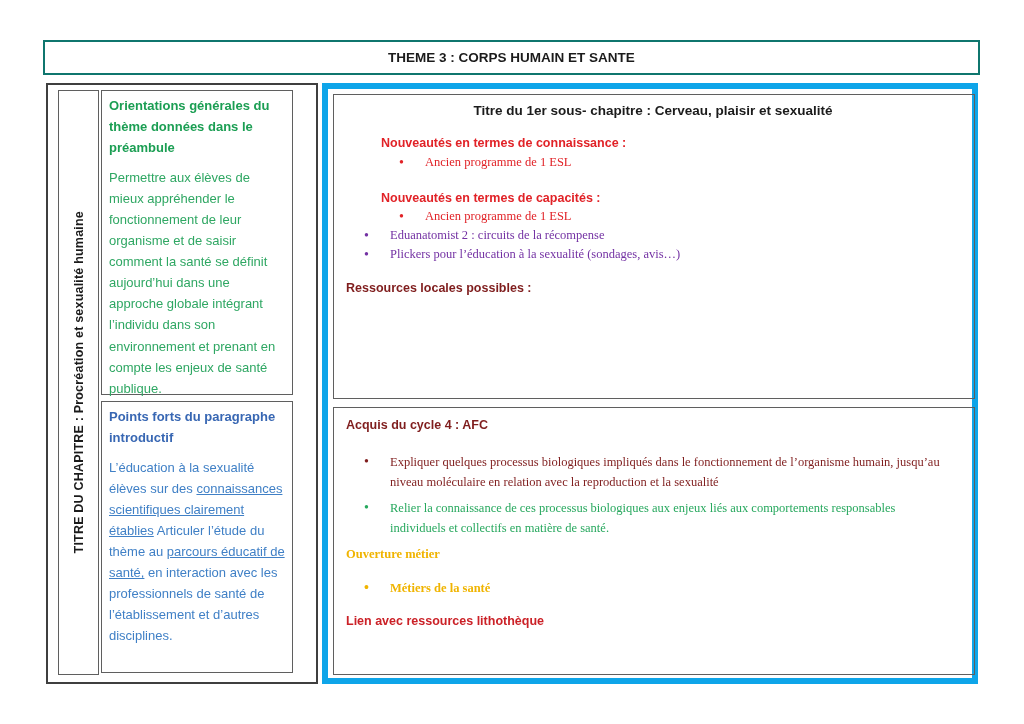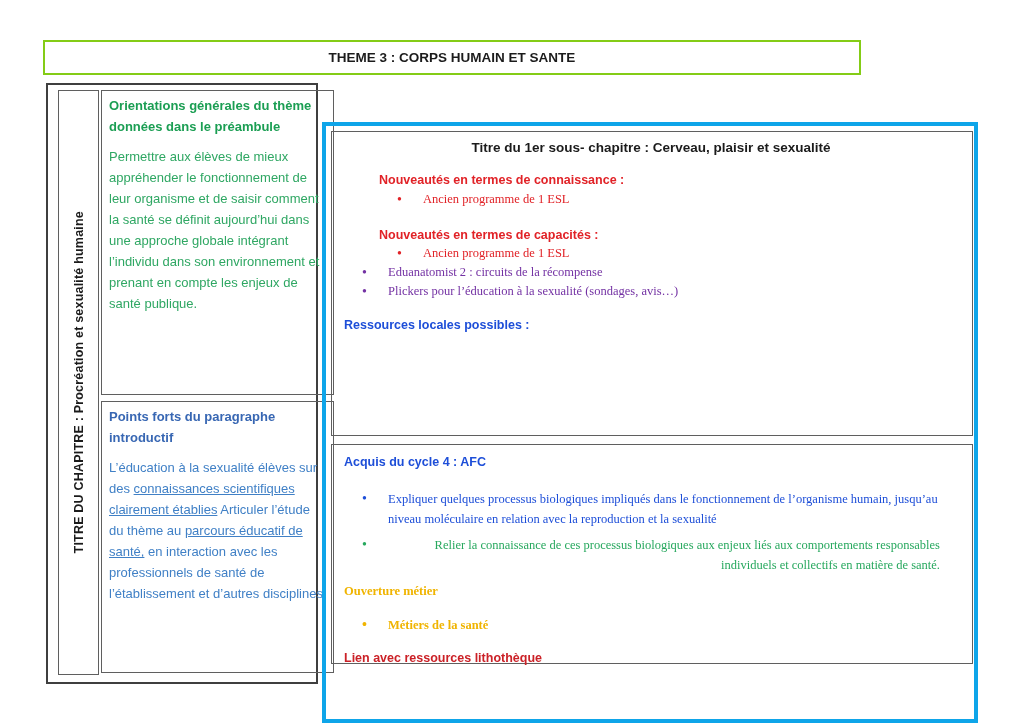--- a/index.html
+++ b/index.html
@@ -13,8 +13,8 @@
 
   
   .header-box {
-    position:absolute; left:43px; top:40px; width:818px; height:35px;
-    border:2px solid #84cc16; display:flex; align-items:center; justify-content:center;
+    position:absolute; left:43px; top:40px; width:937px; height:35px;
+    border:2px solid #0f766e; display:flex; align-items:center; justify-content:center;
   }
   .header-box span { font-weight:bold; font-size:13.5px; }
 

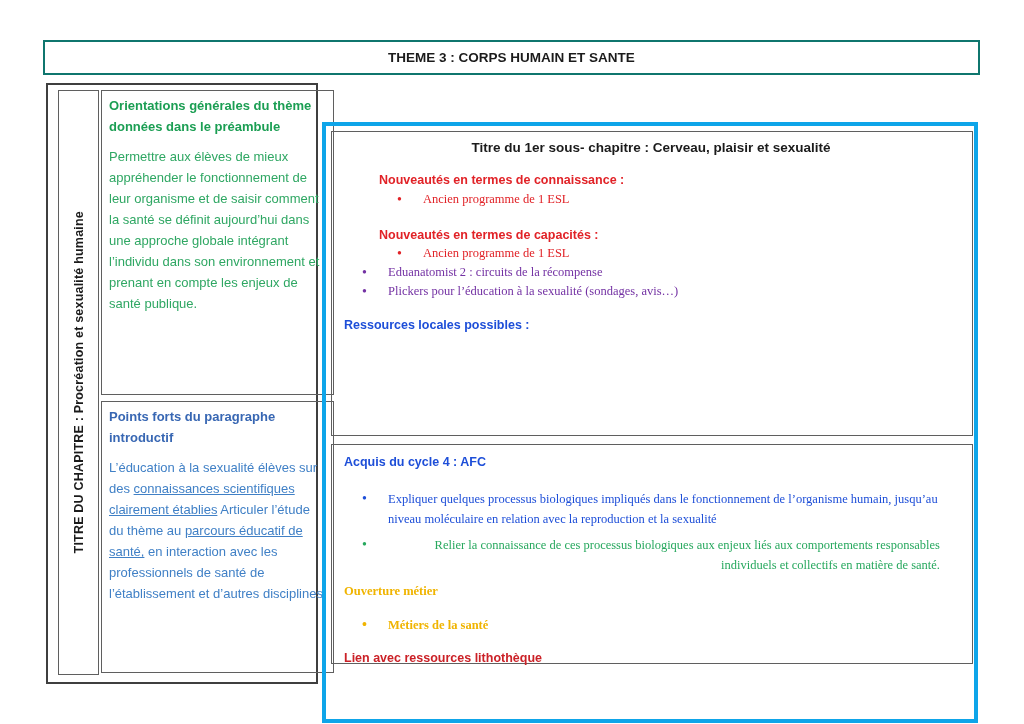--- a/index.html
+++ b/index.html
@@ -33,7 +33,7 @@
     font-weight:bold; font-size:12.5px; white-space:nowrap; letter-spacing:.2px;
   }
   .cell {
-    position:absolute; left:53px; width:233px;
+    position:absolute; left:53px; width:192px;
     border:1.5px solid #5f5f5f; padding:4px 6px 4px 7px;
     font-size:13px; line-height:1.62;
   }

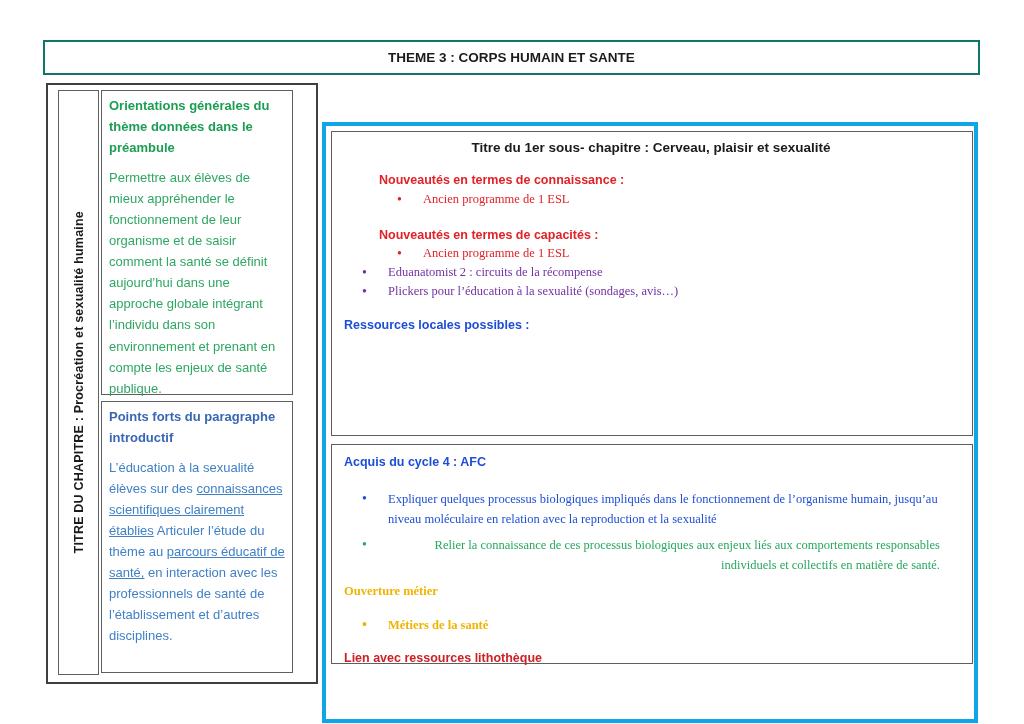--- a/index.html
+++ b/index.html
@@ -48,8 +48,7 @@
   
   .right-group {
     position:absolute; left:322px; top:83px; width:656px; height:601px;
-    border:4px solid #0ea5e9;
-    margin-top:39px;
+    border:6px solid #0ea5e9;
   }
   .box {
     position:absolute; left:5px; width:642px;

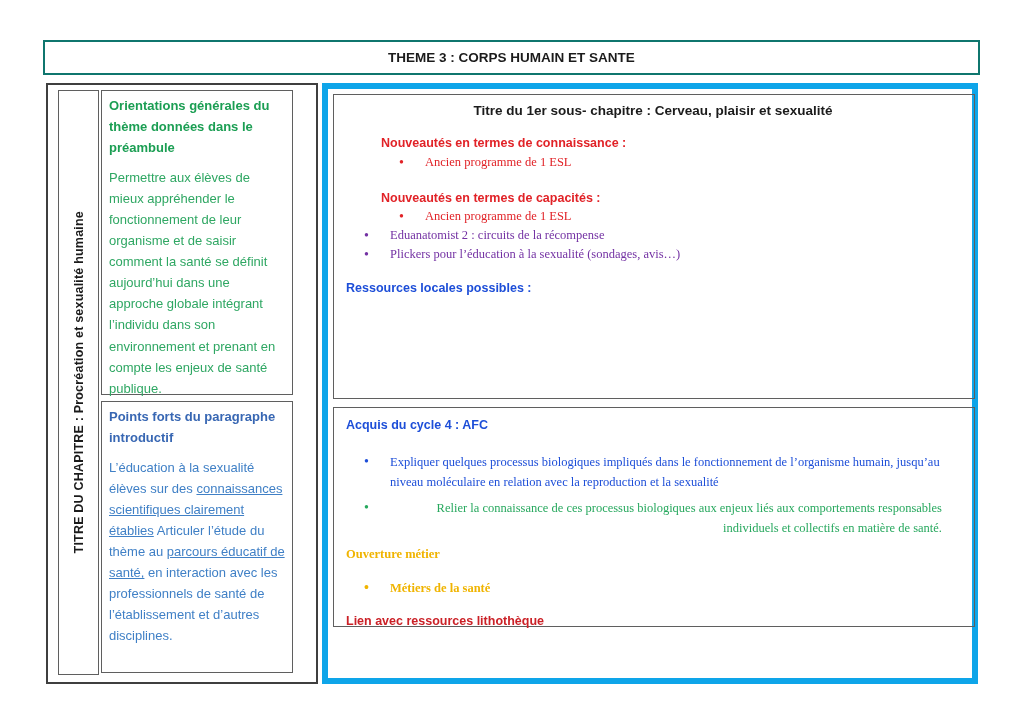--- a/index.html
+++ b/index.html
@@ -62,7 +62,7 @@
   .h { font-weight:bold; line-height:1.5; }
   .red    { color:var(--red,#e12227);padding-left:35px; }
   .purple { color:var(--purple,#7331a3); }
-  .black  { color:#1d4ed8; }
+  .black  { color:#7f1d1d; }
   .green2 { color:var(--green-accent,#27a85e); }
   .gold   { color:var(--gold,#f0b400); }
   .darkred{ color:var(--dark-red,#cb2127); }

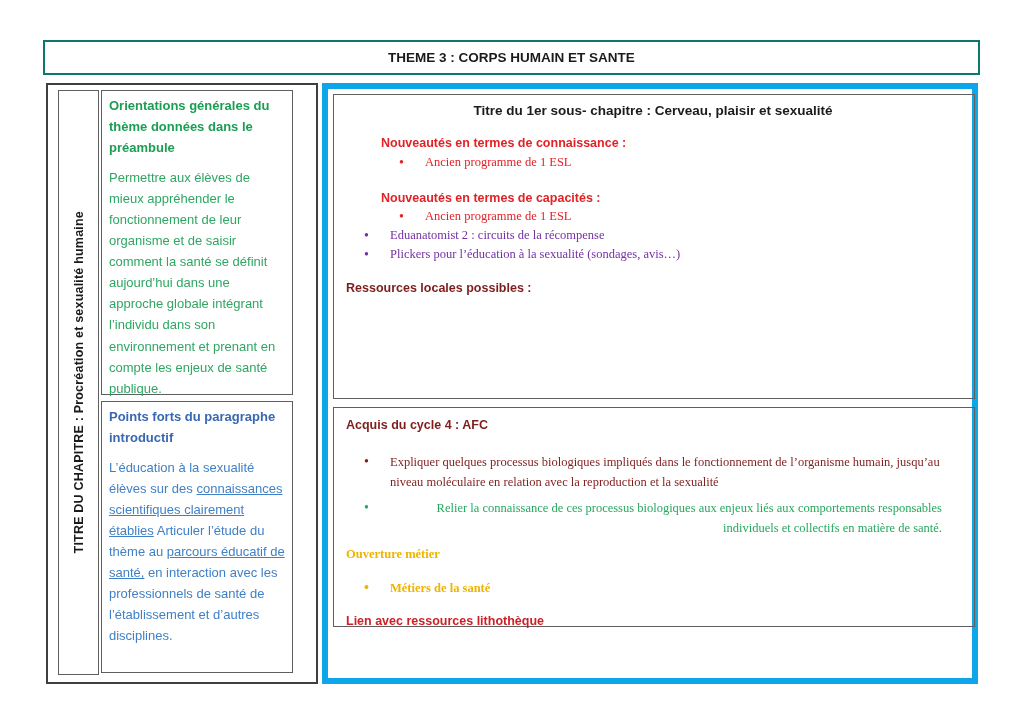--- a/index.html
+++ b/index.html
@@ -56,7 +56,7 @@
     font-size:12.5px;
   }
   .top-box { top:5px; height:305px; }
-  .bottom-box { top:318px; height:220px; padding-top:8px; }
+  .bottom-box { top:318px; height:268px; padding-top:8px; }
 
   .box-title { text-align:center; font-weight:bold; font-size:13.5px; margin:2px 0 16px; }
   .h { font-weight:bold; line-height:1.5; }

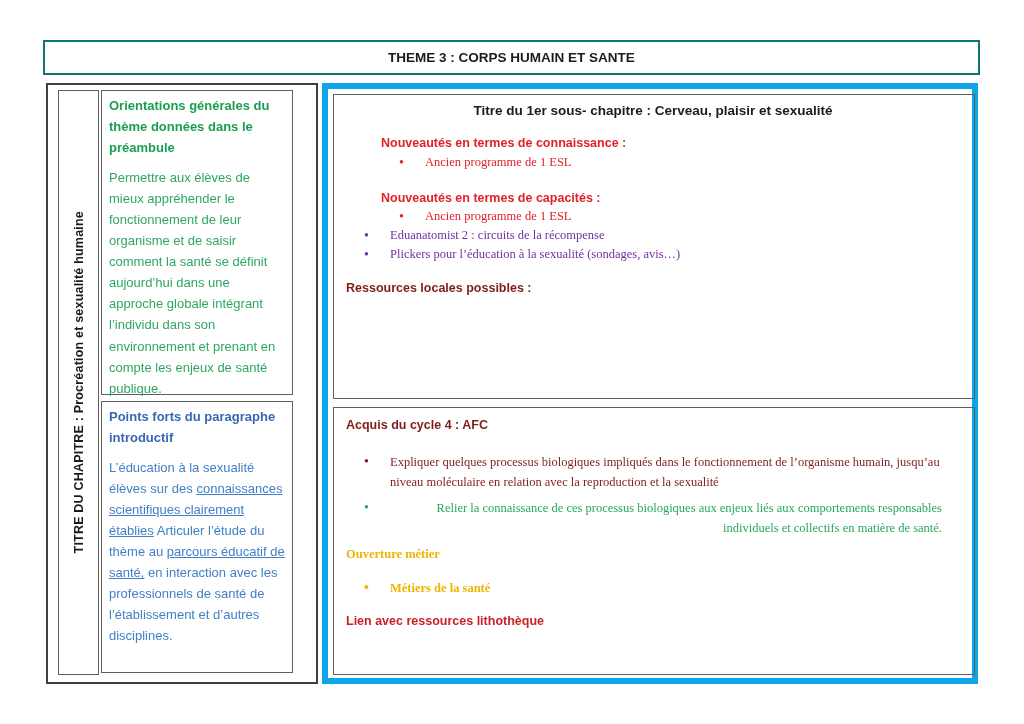--- a/index.html
+++ b/index.html
@@ -78,7 +78,7 @@
   .mt14 { margin-top:14px; }
   .mt7  { margin-top:7px;font-family:Liberation Serif, serif; }
   .mb6  { margin-bottom:6px; }
-  .mb2  { margin-bottom:2px;text-align:right; }
+  .mb2  { margin-bottom:2px; }
 </style>
 </head>
 <body>

